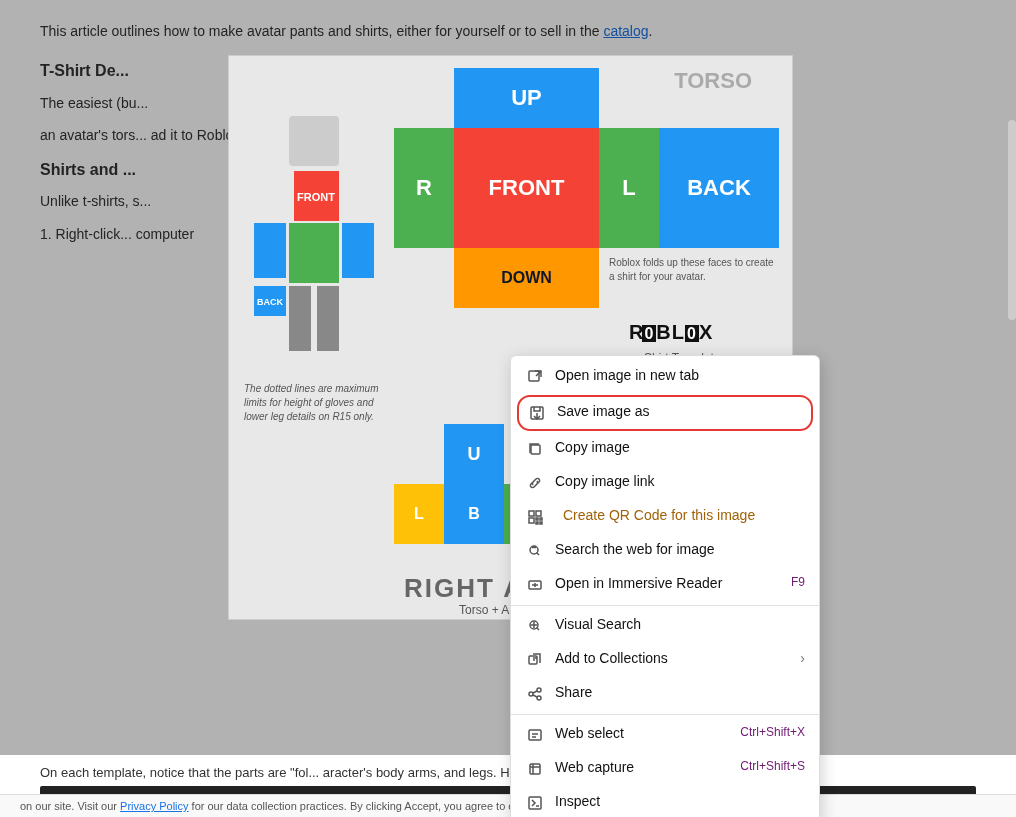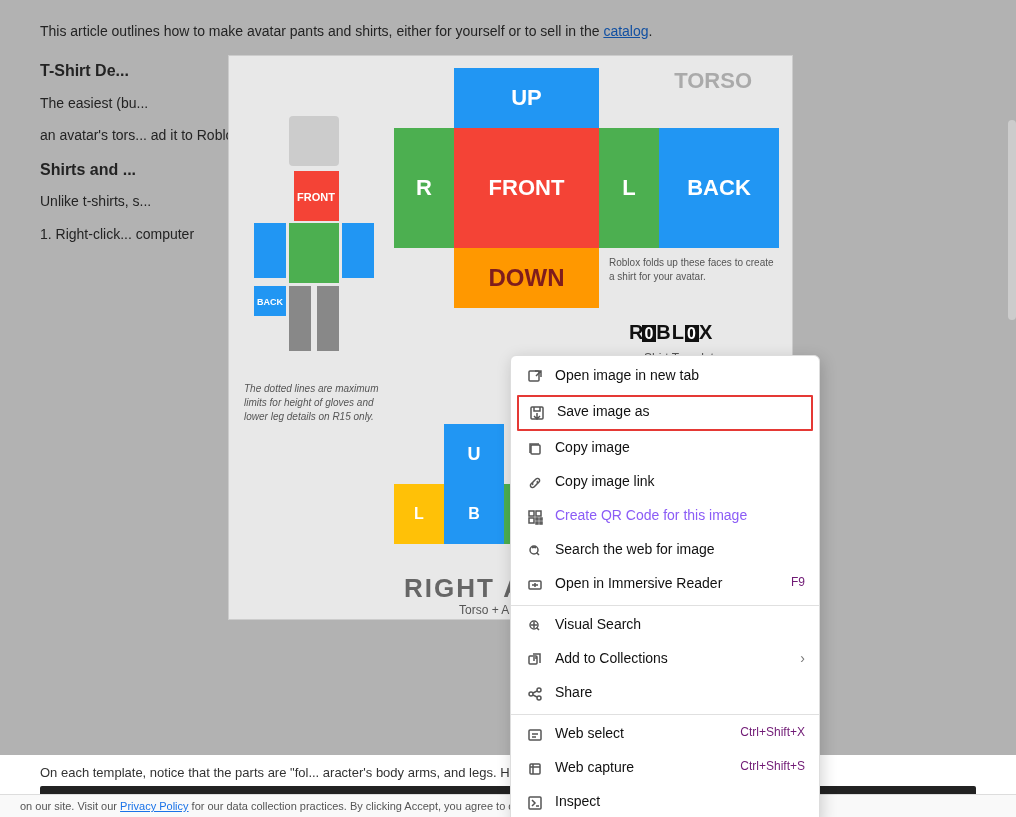--- a/index.html
+++ b/index.html
@@ -161,8 +161,8 @@
       height: 60px;
       background: #FF9800;
       display: flex; align-items: center; justify-content: center;
-      color: #7f1d1d;
-      font-size: 24px;
+      color: #0f172a;
+      font-size: 16px;
       font-weight: bold;
     }
 

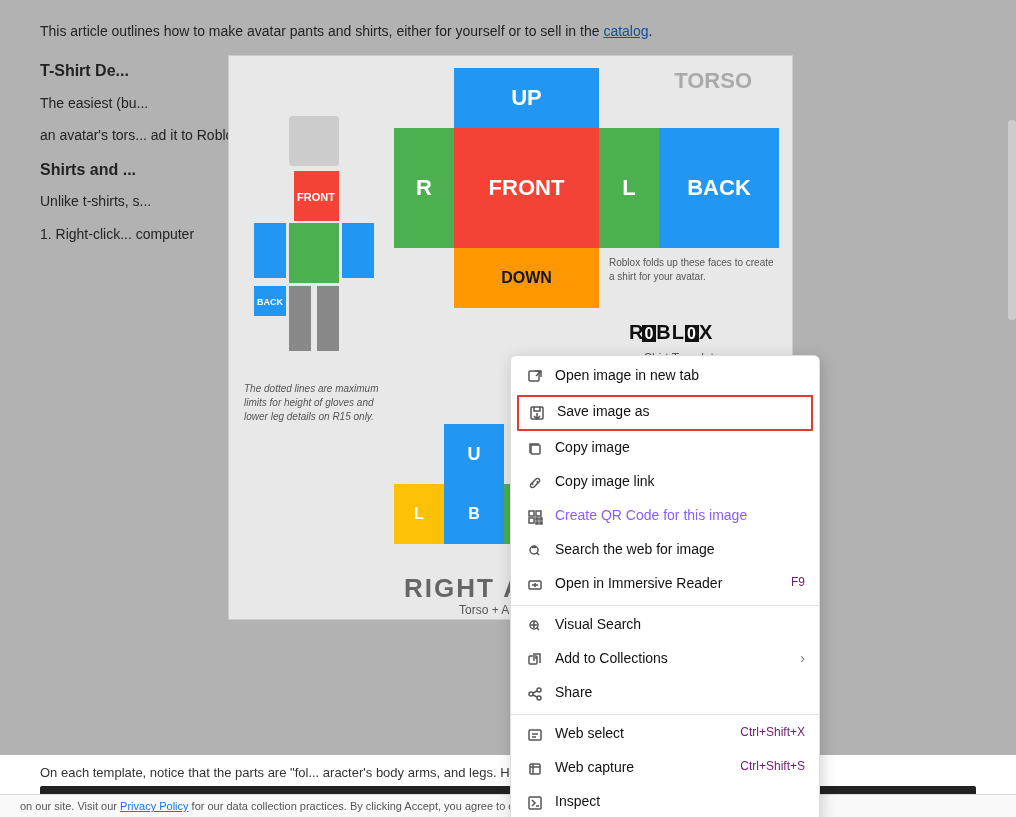--- a/index.html
+++ b/index.html
@@ -335,7 +335,7 @@
     .context-menu-item.highlighted {
       border: 2px solid #e53935;
       background: #fff;
-      border-radius: 1px;
+      border-radius: 13px;
       margin: 1px 6px;
       padding: 6px 8px;
     }

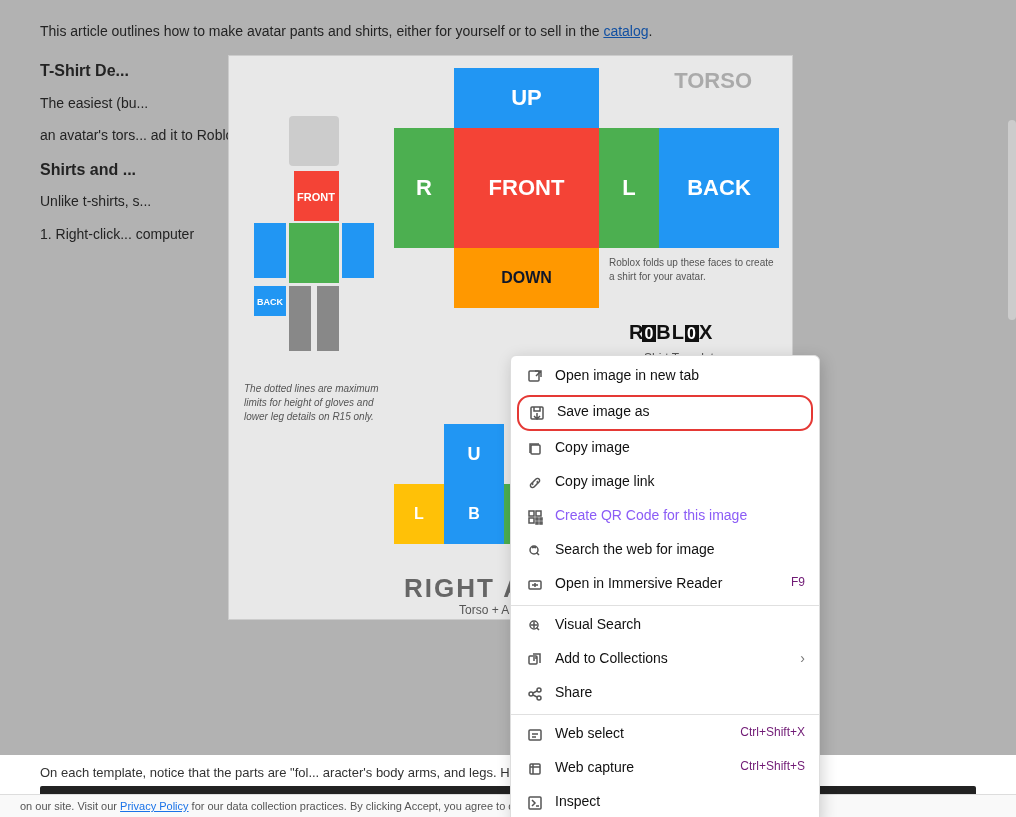--- a/index.html
+++ b/index.html
@@ -368,7 +368,8 @@
     }
 
     .context-menu-item .label-purple {
-      color: #8b5cf6;
+      color: #a16207;
+      margin-left: 8px;
     }
 
     .menu-separator {

